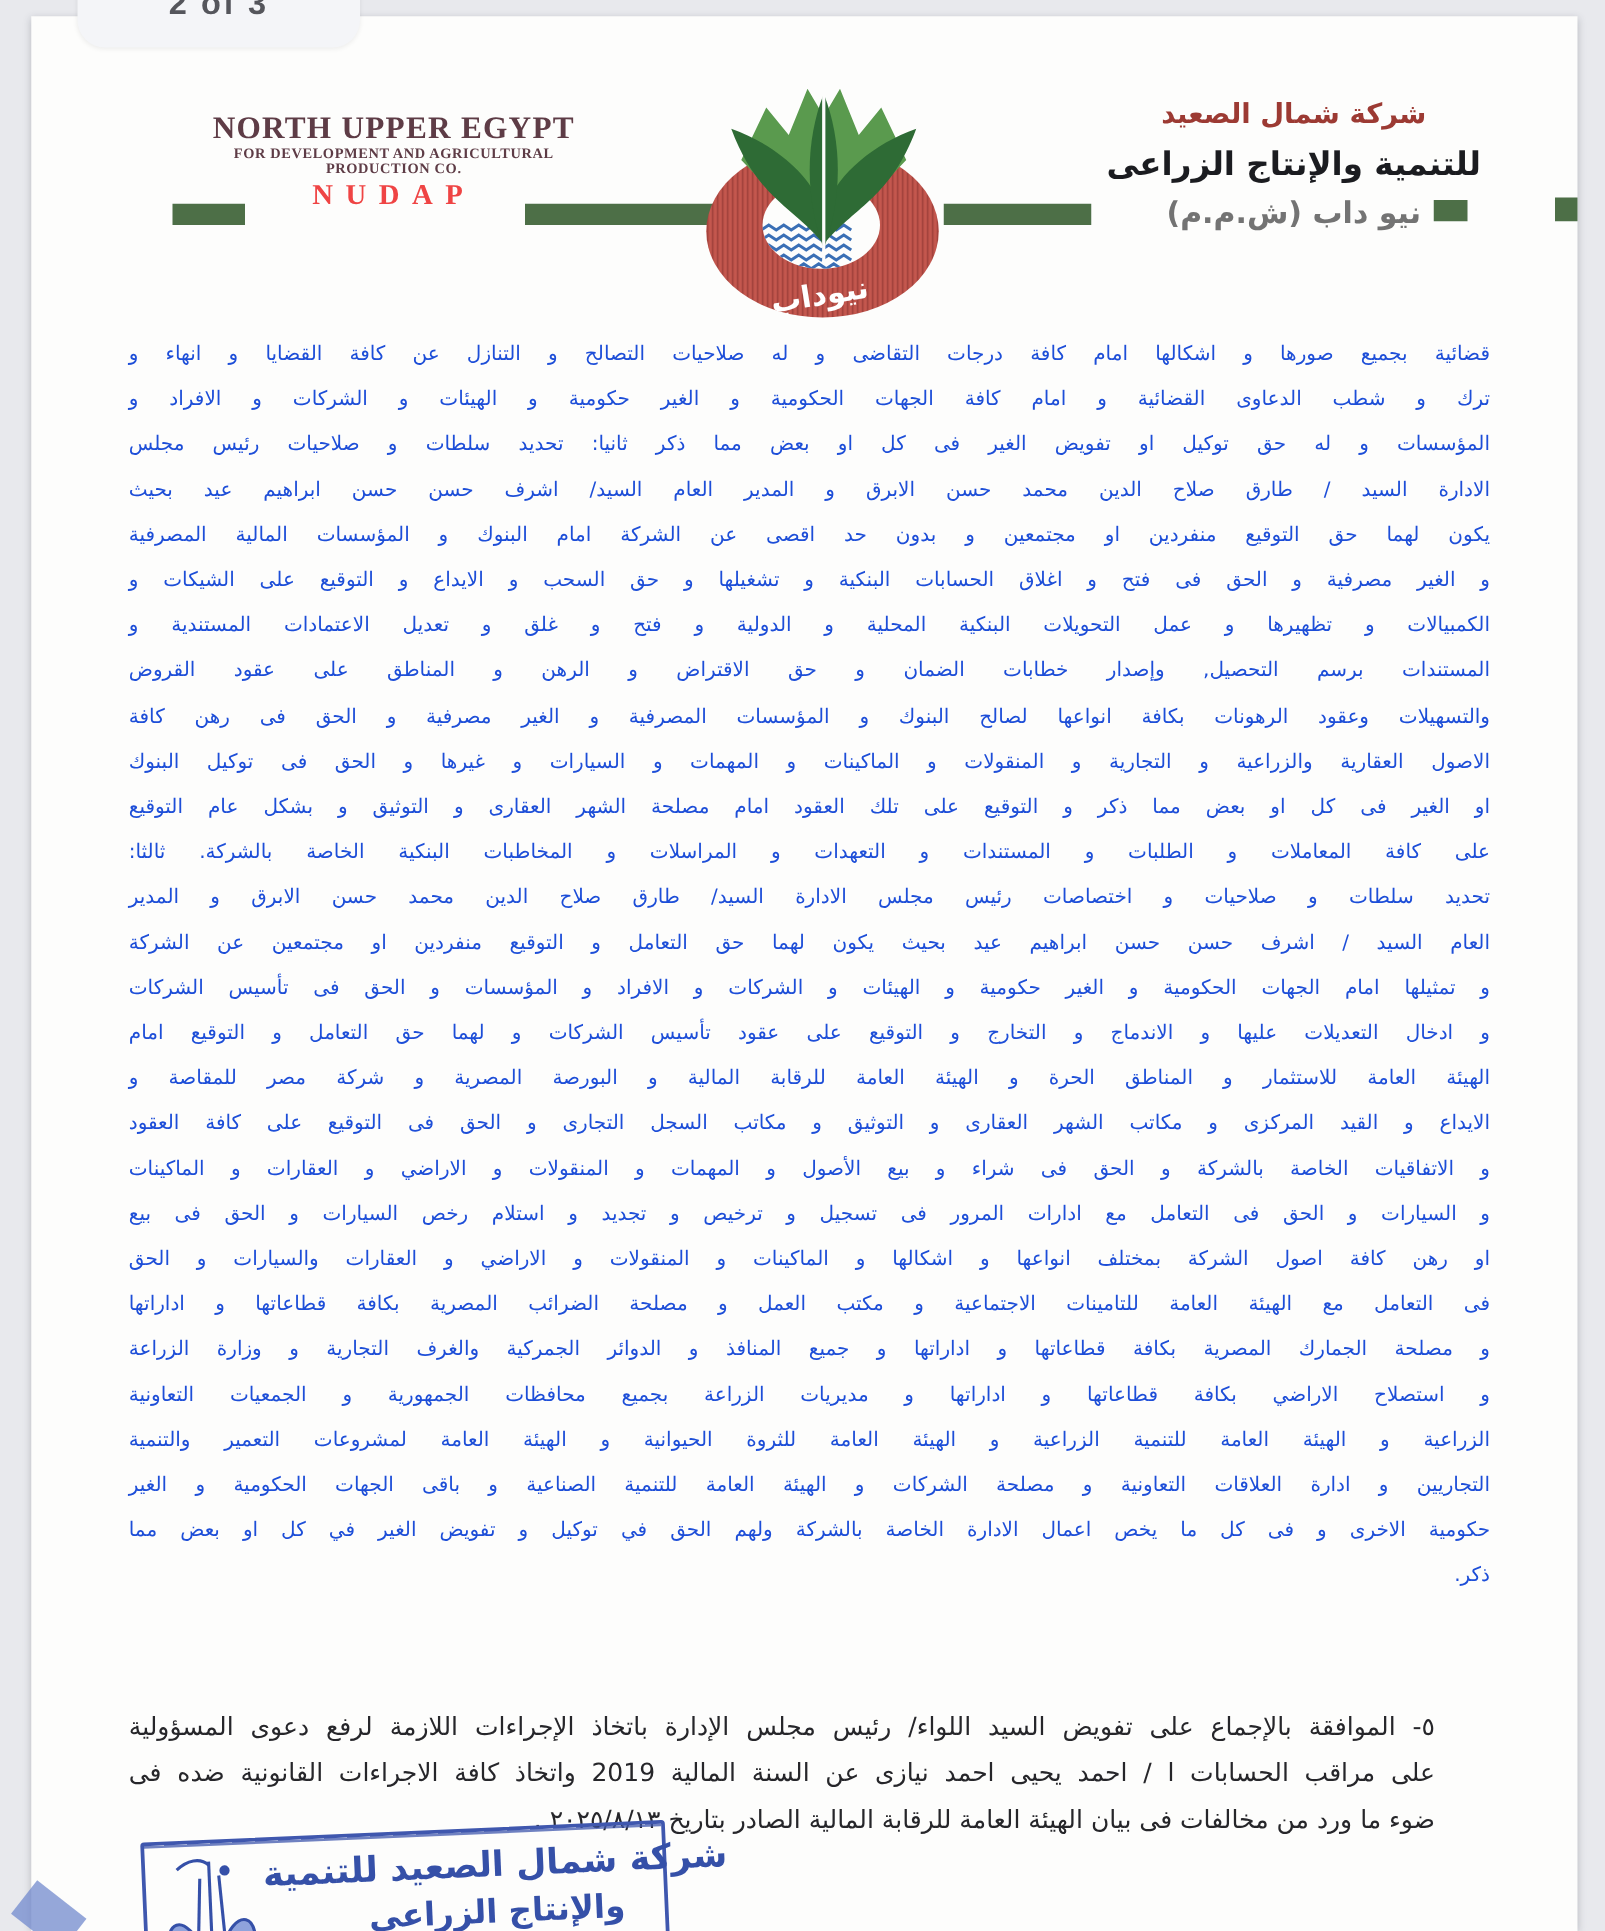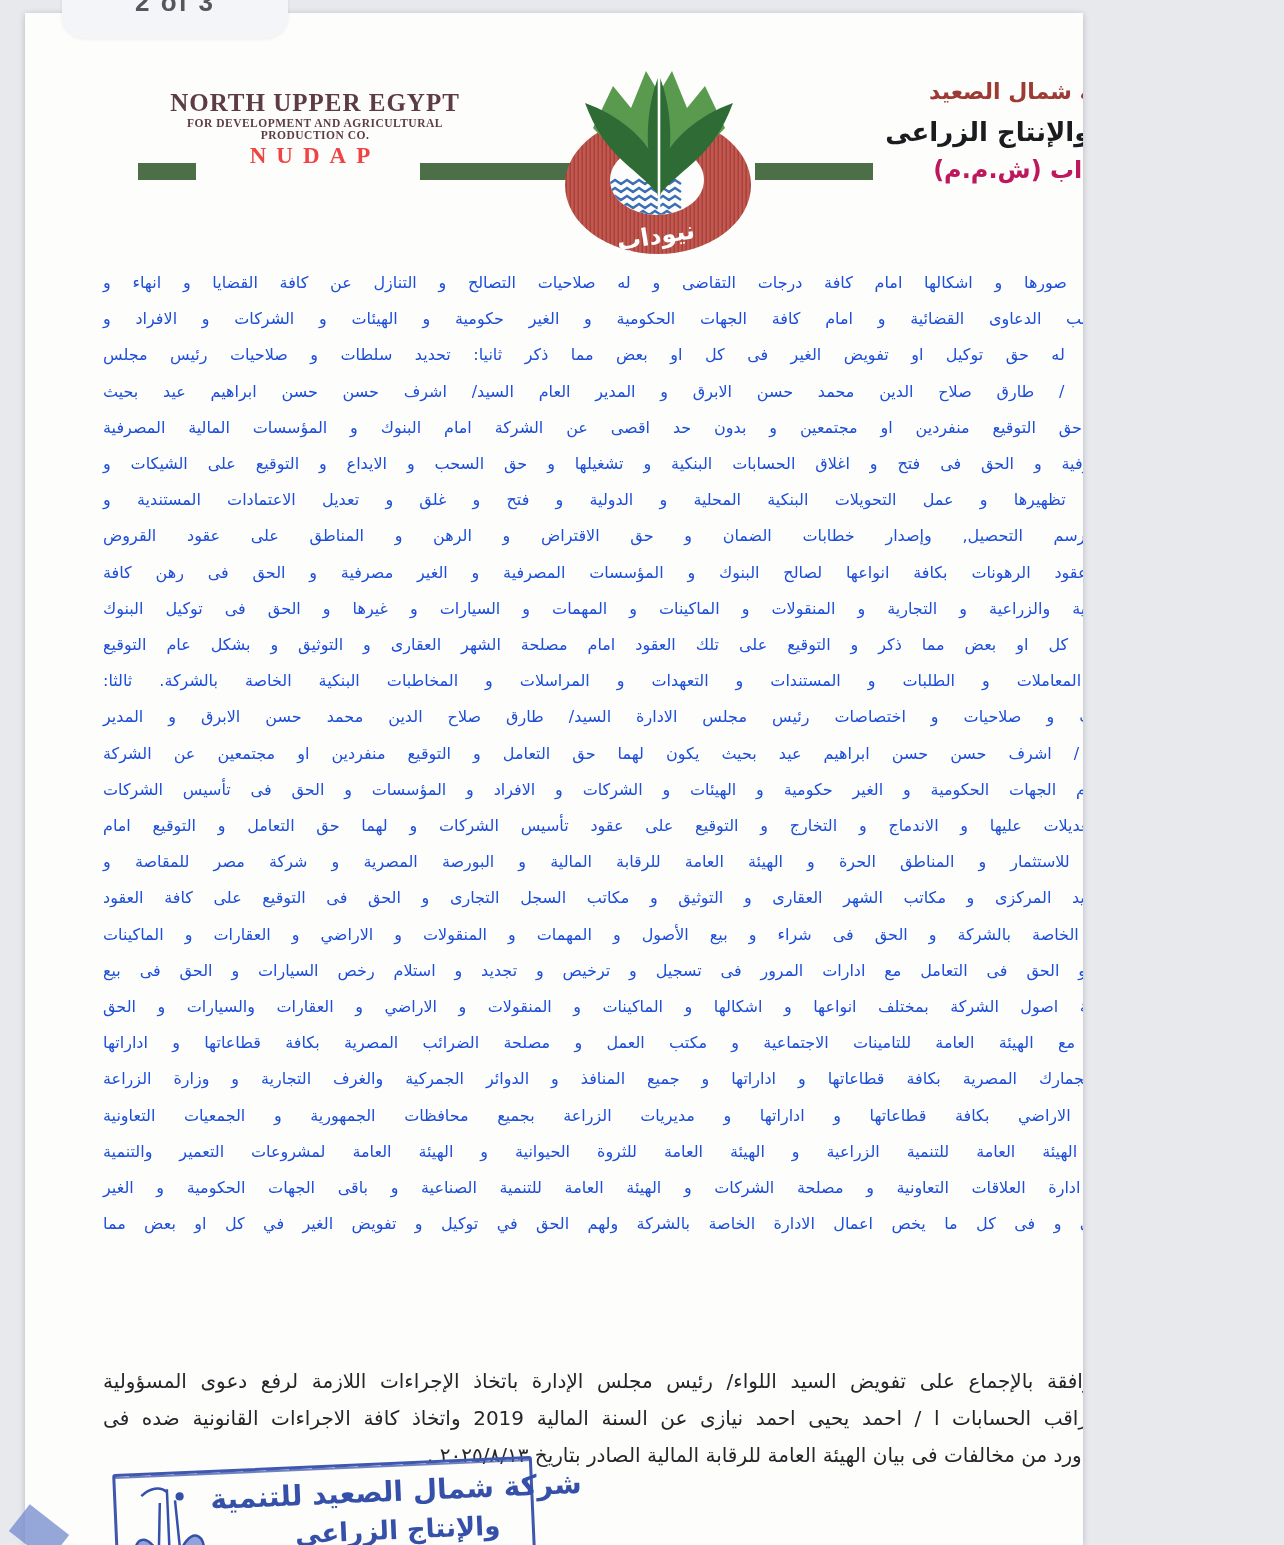--- a/index.html
+++ b/index.html
@@ -9,7 +9,7 @@
     font-family:"DejaVu Sans",sans-serif;
   }
   .page{
-    position:absolute;left:25px;top:13px;width:1058px;height:1532px;
+    position:absolute;left:25px;top:13px;width:1237px;height:1532px;
     background:#fdfdfc;
     box-shadow:0 1px 6px rgba(60,64,80,.28);
     overflow:hidden;

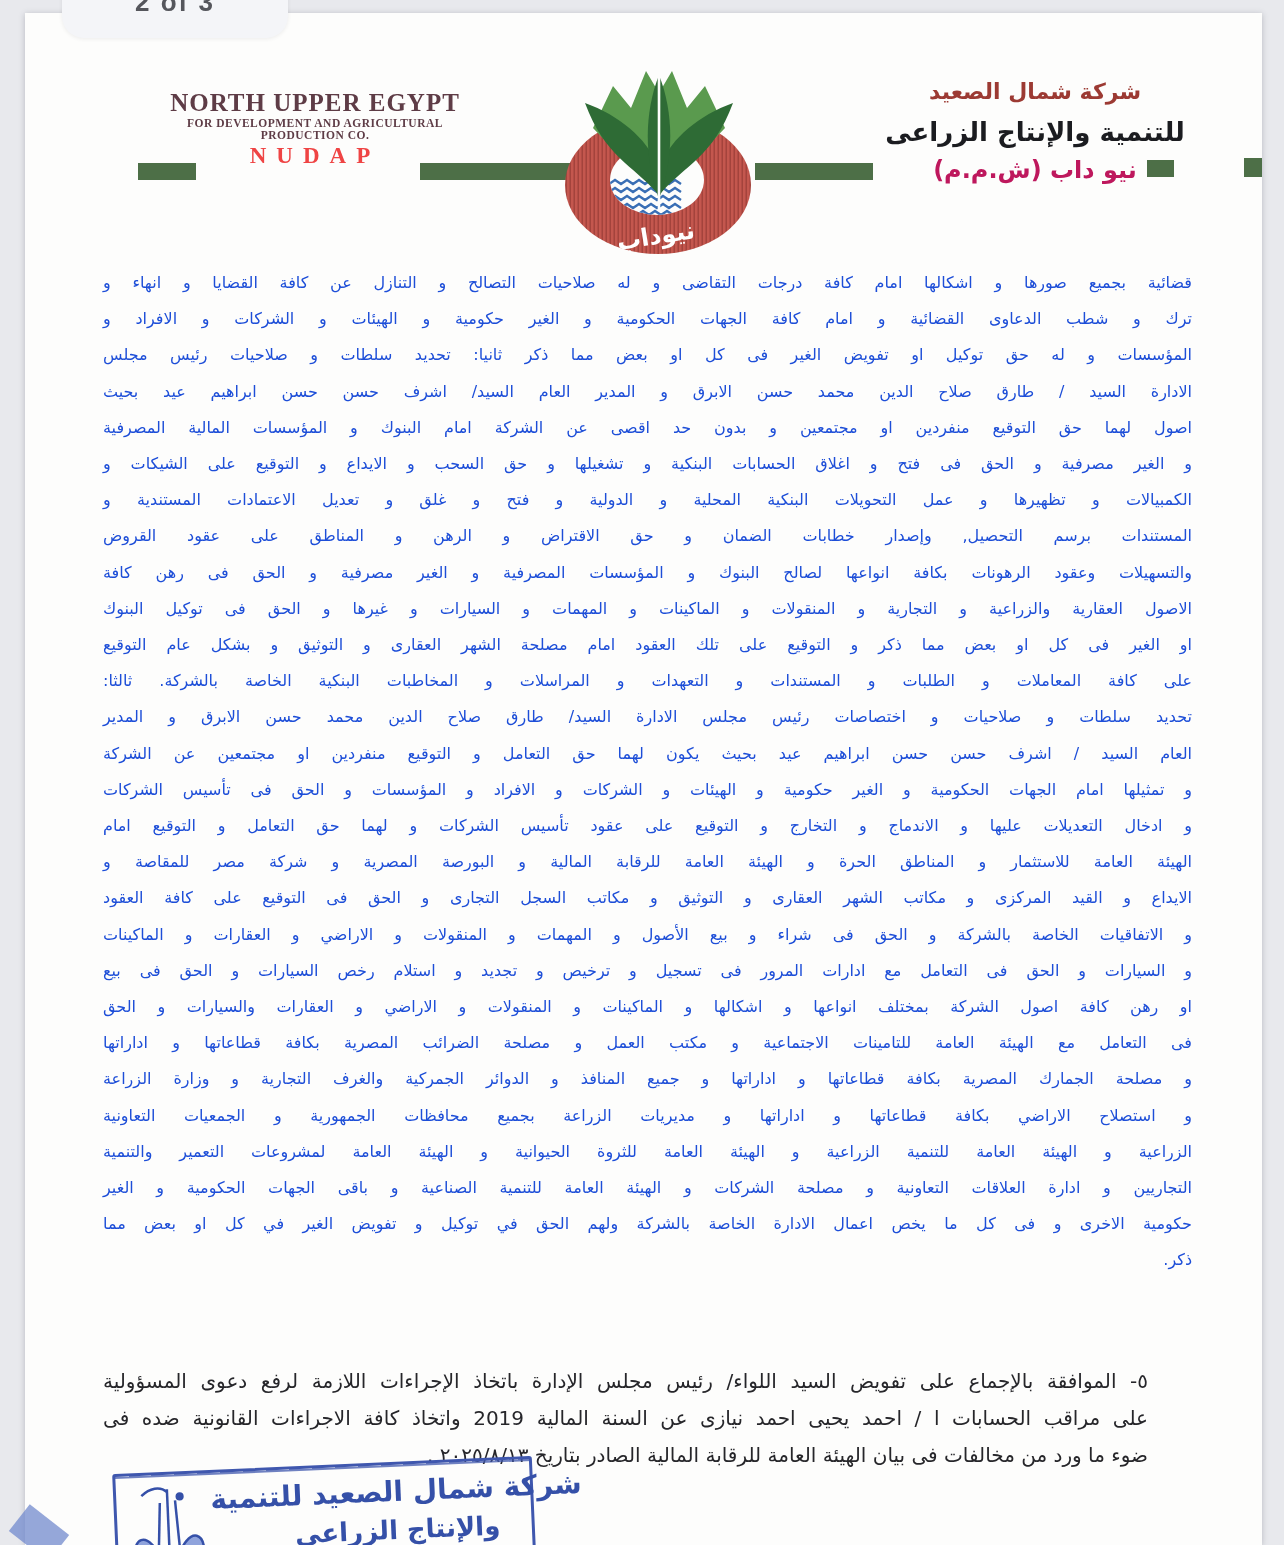--- a/index.html
+++ b/index.html
@@ -44,7 +44,7 @@
   }
   .ar-l1{font-size:22px;font-weight:700;color:#9c3a33;line-height:42px;white-space:nowrap;}
   .ar-l2{font-size:26px;font-weight:700;color:#1b1c20;line-height:38px;white-space:nowrap;}
-  .ar-l3{font-size:24px;font-weight:700;color:#be185d;line-height:38px;white-space:nowrap;}
+  .ar-l3{font-size:24px;font-weight:700;color:#737373;line-height:38px;white-space:nowrap;}
 
   
   .bodytext{

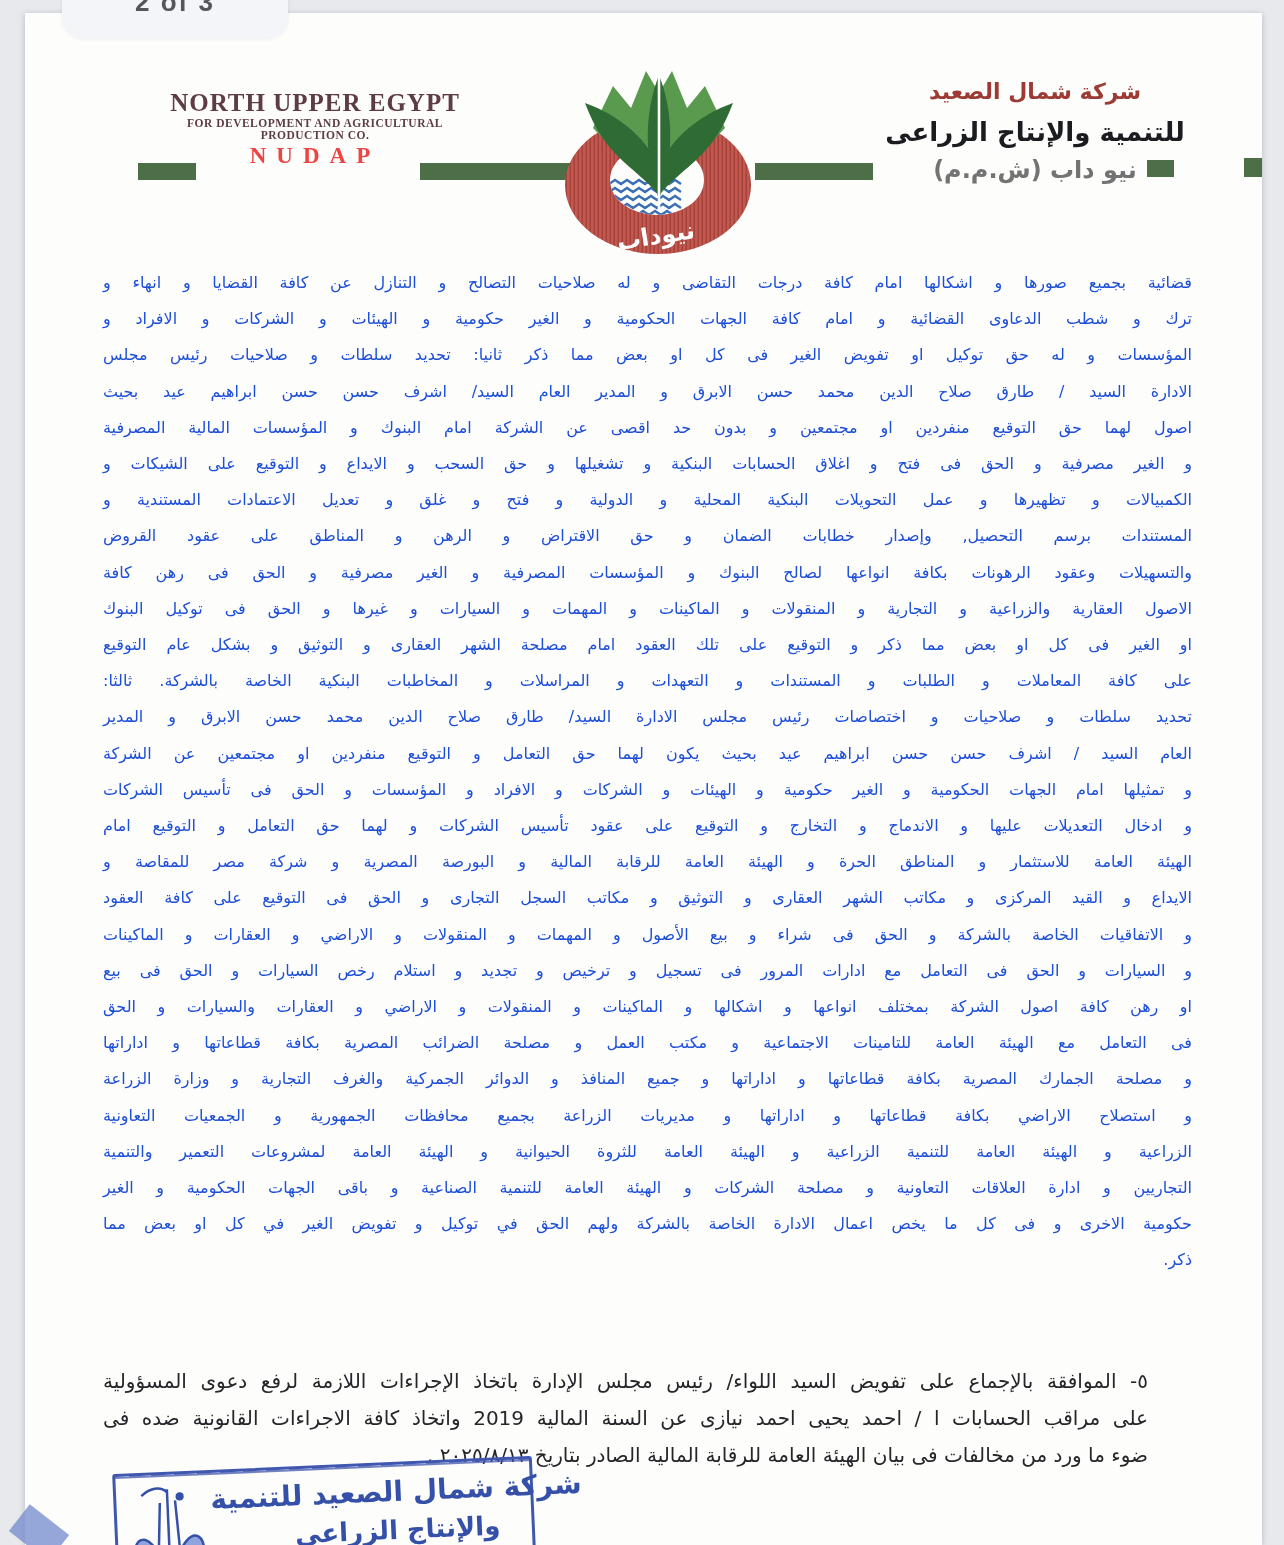--- a/index.html
+++ b/index.html
@@ -141,7 +141,7 @@
       <div class="bline">ترك و شطب الدعاوى القضائية و امام كافة الجهات الحكومية و الغير حكومية و الهيئات و الشركات و الافراد و</div>
       <div class="bline">المؤسسات و له حق توكيل او تفويض الغير فى كل او بعض مما ذكر ثانيا: تحديد سلطات و صلاحيات رئيس مجلس</div>
       <div class="bline">الادارة السيد / طارق صلاح الدين محمد حسن الابرق و المدير العام السيد/ اشرف حسن حسن ابراهيم عيد بحيث</div>
-      <div class="bline">اصول لهما حق التوقيع منفردين او مجتمعين و بدون حد اقصى عن الشركة امام البنوك و المؤسسات المالية المصرفية</div>
+      <div class="bline">يكون لهما حق التوقيع منفردين او مجتمعين و بدون حد اقصى عن الشركة امام البنوك و المؤسسات المالية المصرفية</div>
       <div class="bline">و الغير مصرفية و الحق فى فتح و اغلاق الحسابات البنكية و تشغيلها و حق السحب و الايداع و التوقيع على الشيكات و</div>
       <div class="bline">الكمبيالات و تظهيرها و عمل التحويلات البنكية المحلية و الدولية و فتح و غلق و تعديل الاعتمادات المستندية و</div>
       <div class="bline">المستندات برسم التحصيل,  وإصدار خطابات الضمان و حق الاقتراض و الرهن و المناطق على عقود القروض</div>

